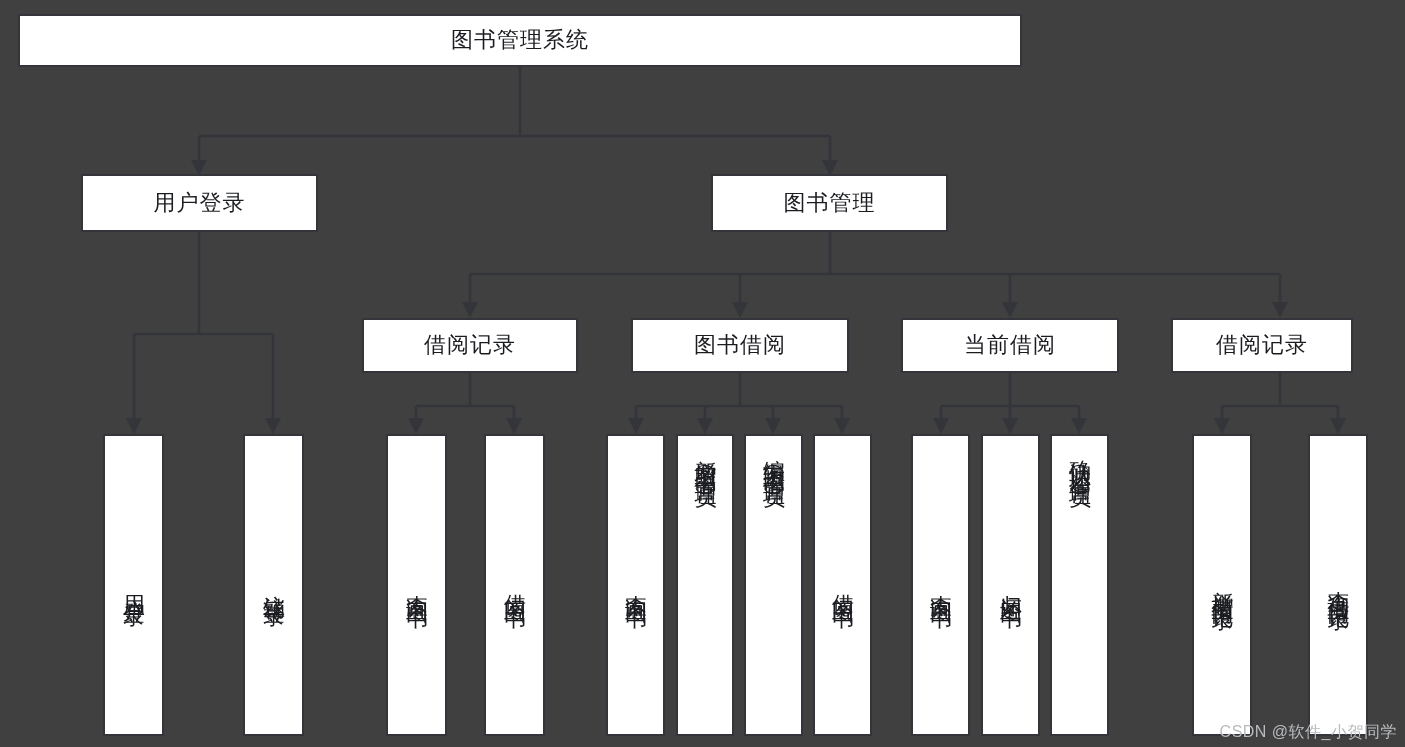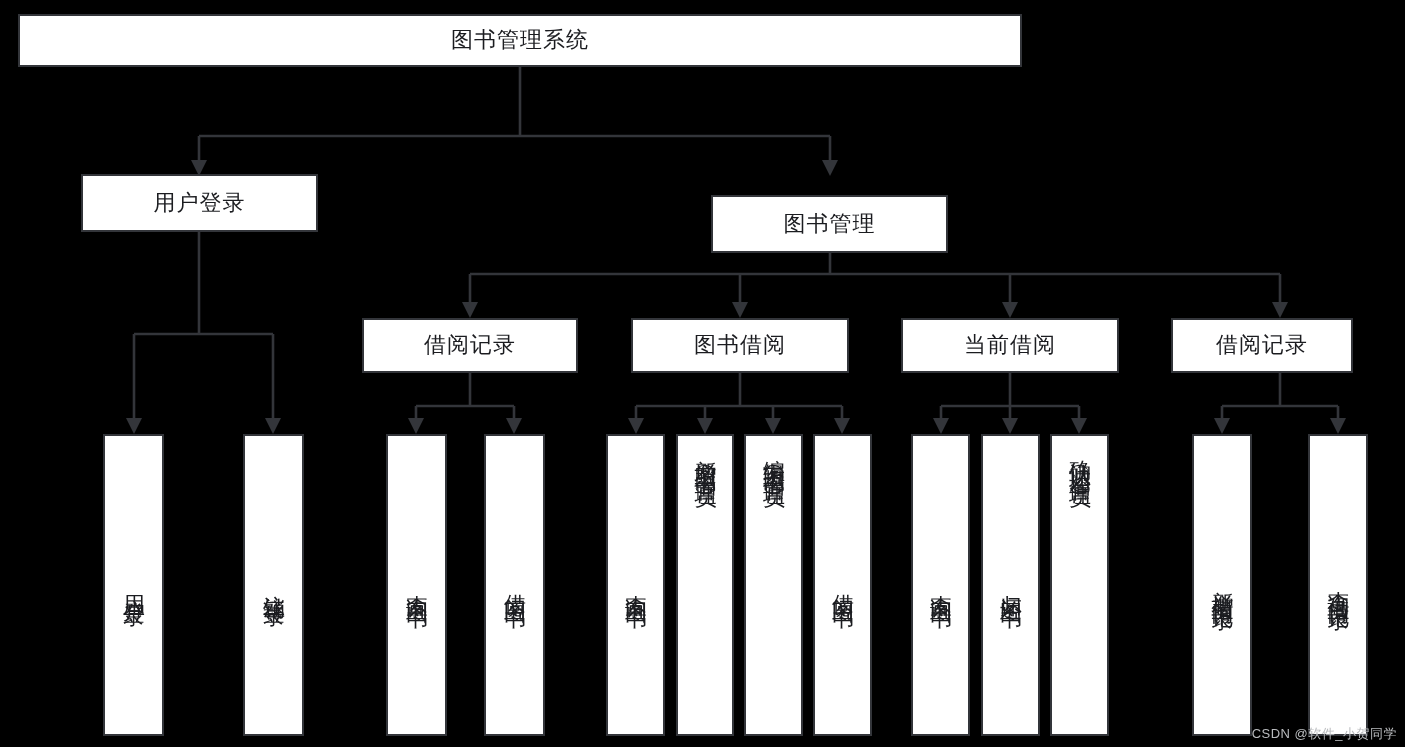--- a/index.html
+++ b/index.html
@@ -14,7 +14,7 @@
     position: relative;
     width: 1405px;
     height: 747px;
-    background: #000000;
+    background: #404040;
     overflow: hidden;
   }
   .node {

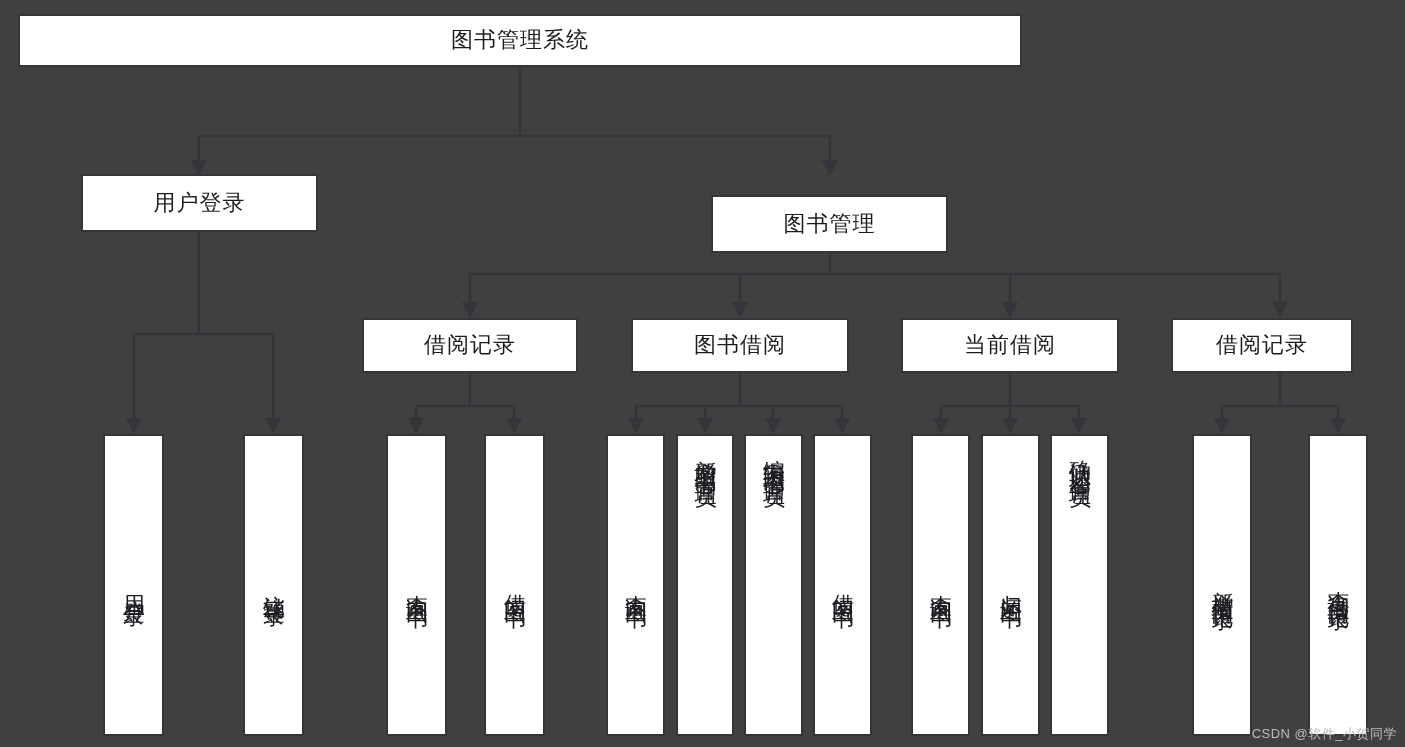--- a/index.html
+++ b/index.html
@@ -152,7 +152,7 @@
   <div class="node horiz" style="left:81px; top:174px; width:237px; height:58px;">
     <span class="node-label">用户登录</span>
   </div>
-  <div class="node horiz" style="left:711px; top:174px; width:237px; height:58px;margin-top:21px;">
+  <div class="node horiz" style="left:711px; top:174px; width:237px; height:58px;">
     <span class="node-label">图书管理</span>
   </div>
 

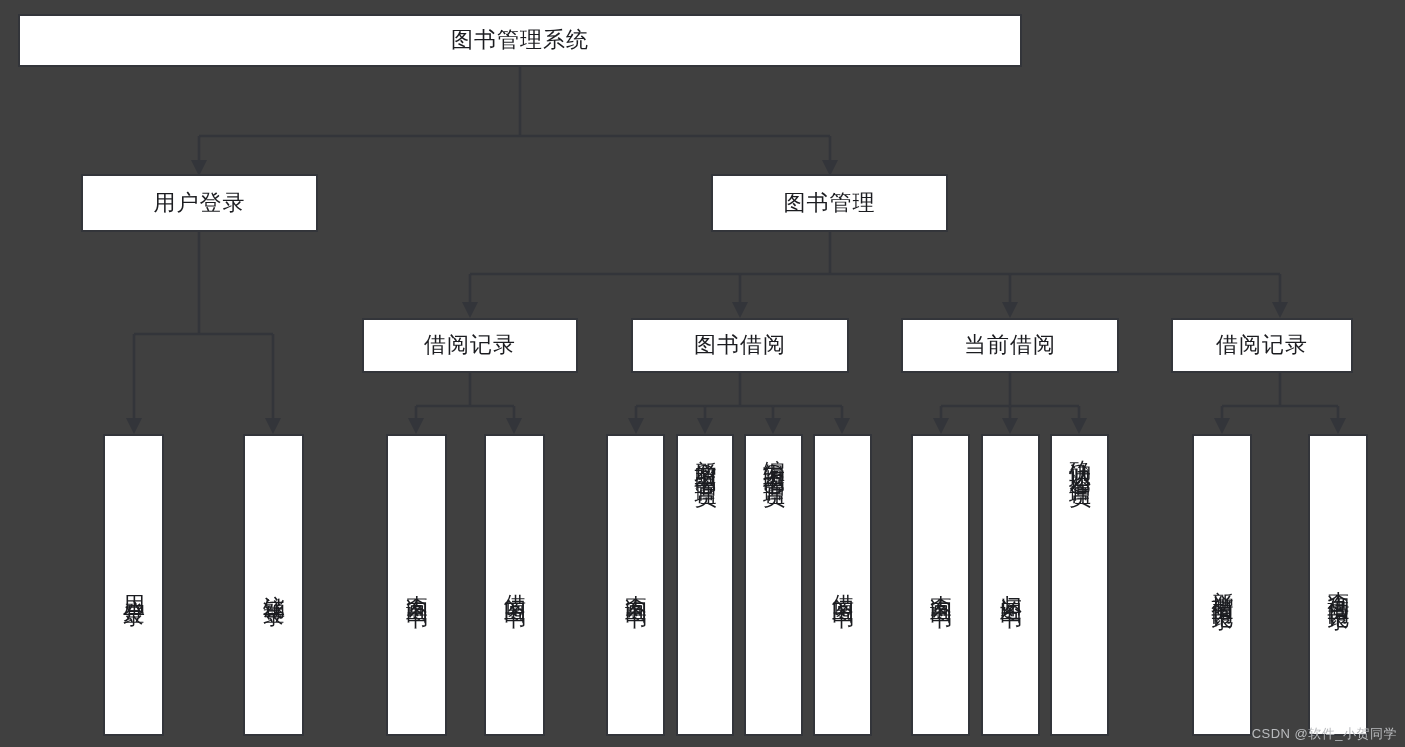--- a/index.html
+++ b/index.html
@@ -71,7 +71,7 @@
     position: absolute;
     right: 8px;
     bottom: 4px;
-    font-size: 13px;
+    font-size: 16px;
     color: #b9bbbe;
     letter-spacing: 0.5px;
     white-space: nowrap;

